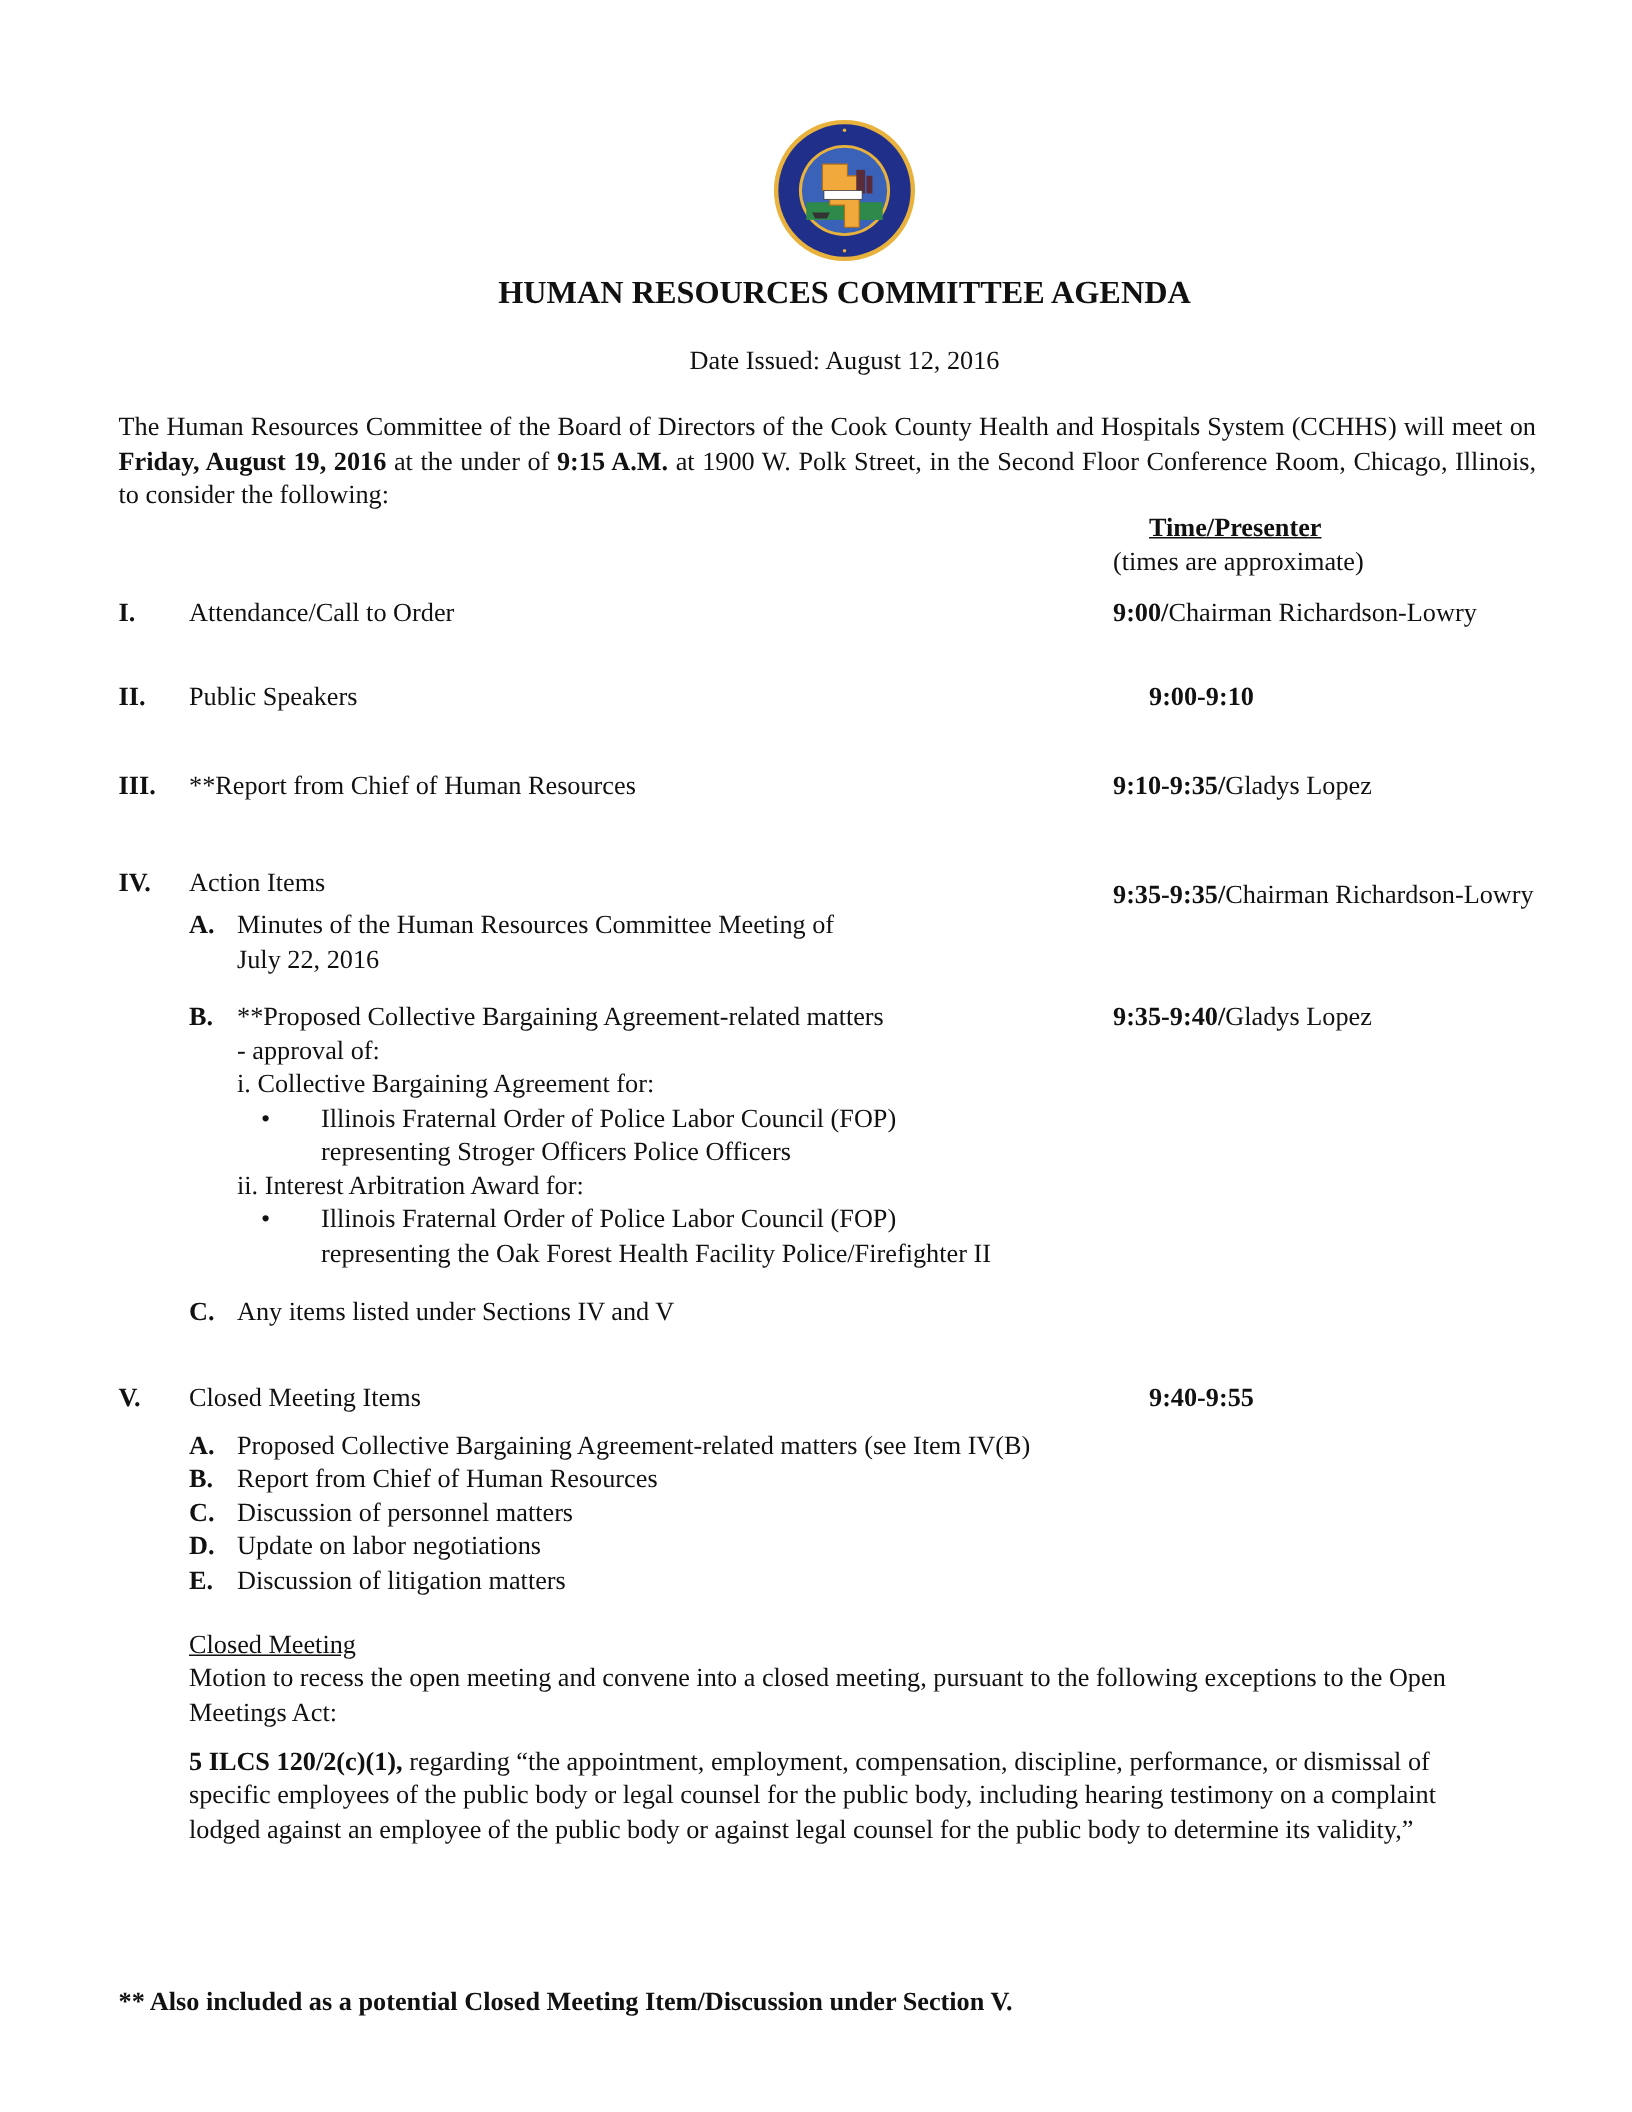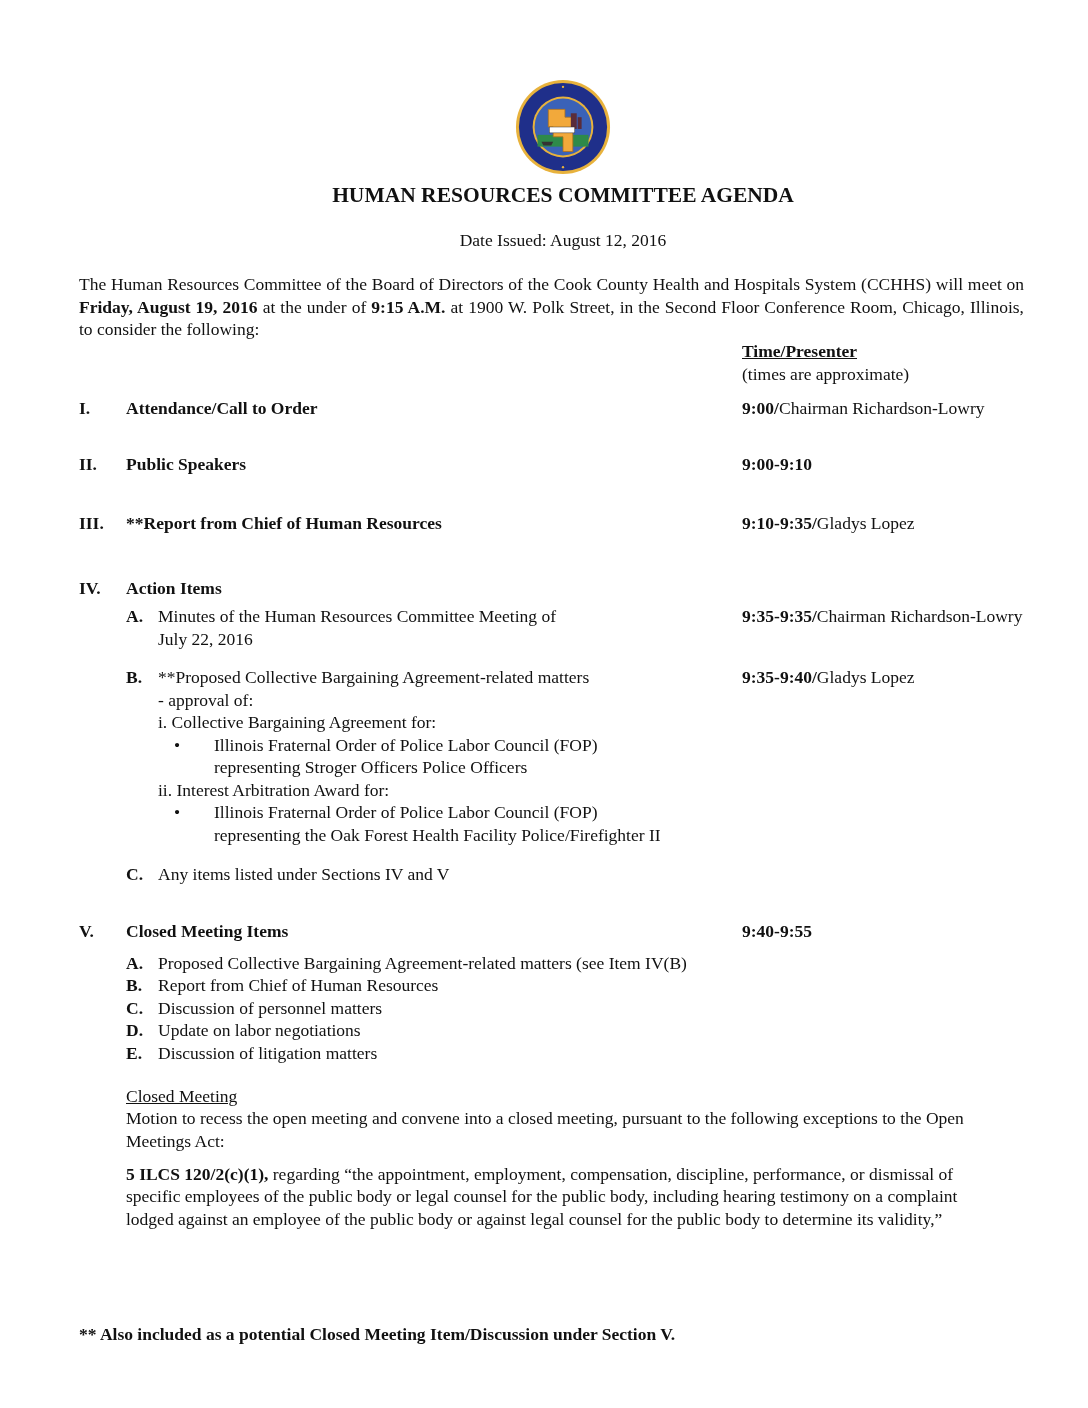--- a/index.html
+++ b/index.html
@@ -8,7 +8,7 @@
       font-family: "Liberation Serif", serif; color: #111111; font-size: 17.5px;
     }
     .abs { position: absolute; white-space: nowrap; }
-    .b { font-weight: bold; }
+    .b { font-weight: bold; margin-left: 24px; }
     .u { text-decoration: underline; }
     #seal { position: absolute; left: 514px; top: 78px; width: 98px; height: 98px; }
     #title { left: 0; width: 1126px; text-align: center; top: 183px; font-size: 21.5px; font-weight: bold; }

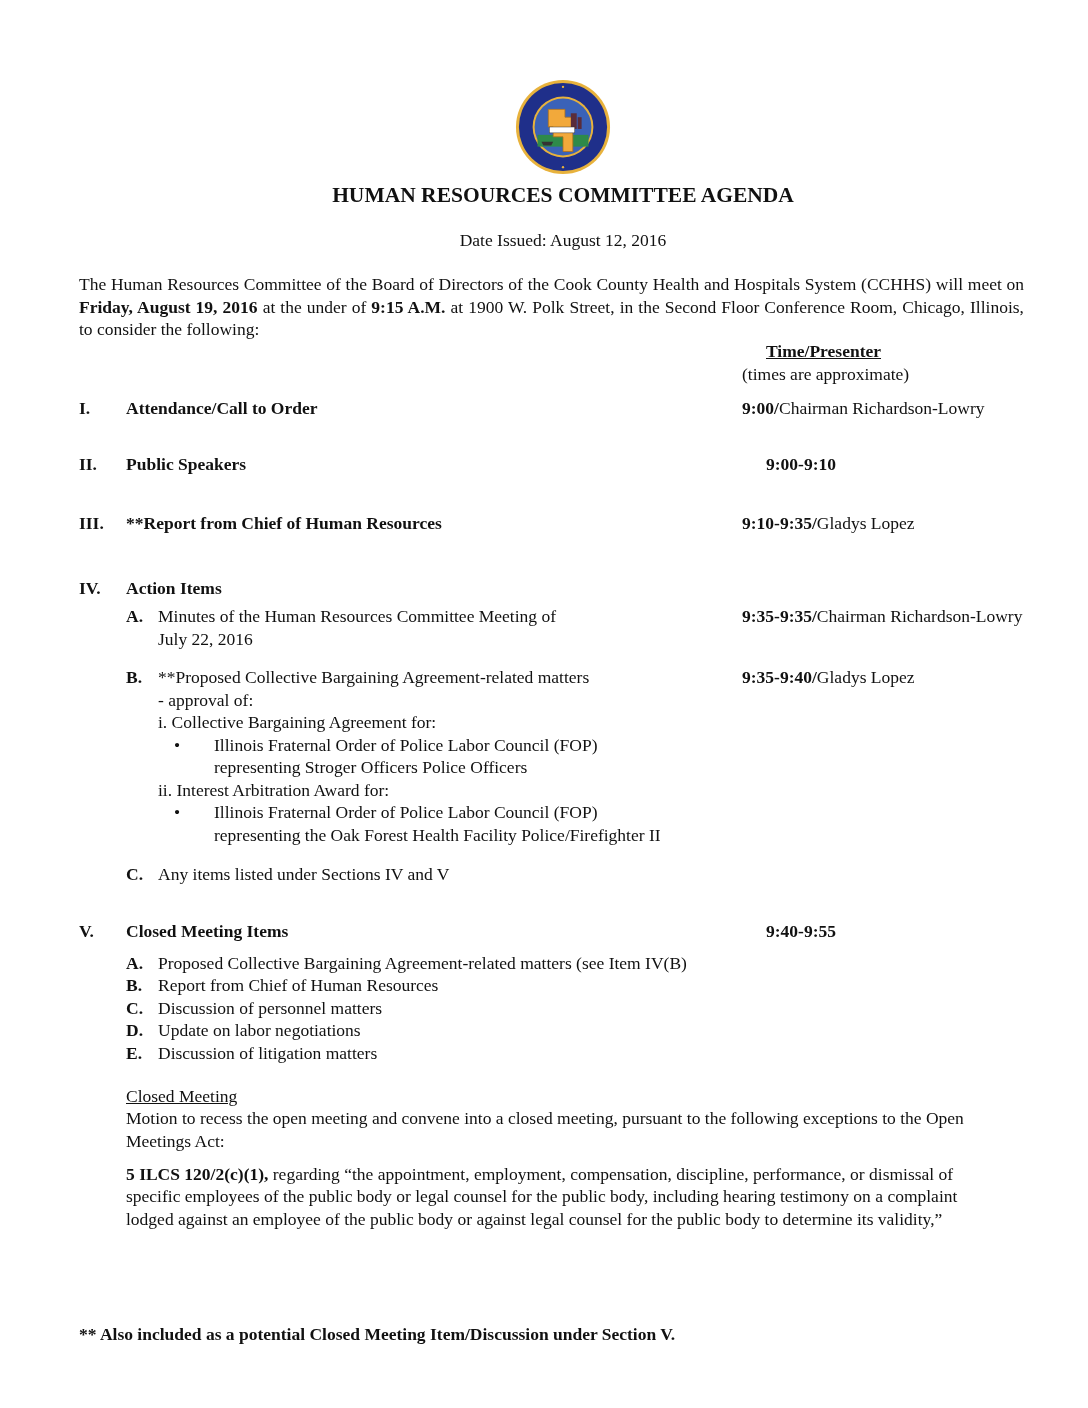--- a/index.html
+++ b/index.html
@@ -15,7 +15,7 @@
     #issued { left: 0; width: 1126px; text-align: center; top: 230px; }
     #intro { position: absolute; left: 79px; top: 273px; width: 945px; text-align: justify; line-height: 22.5px; white-space: normal; }
     .num { left: 79px; font-weight: bold; }
-    .head { left: 126px; font-weight: bold; }
+    .head { left: 126px; font-weight: normal; }
     .time { left: 742px; }
     .letter { left: 126px; font-weight: bold; }
     .sub { left: 158px; }

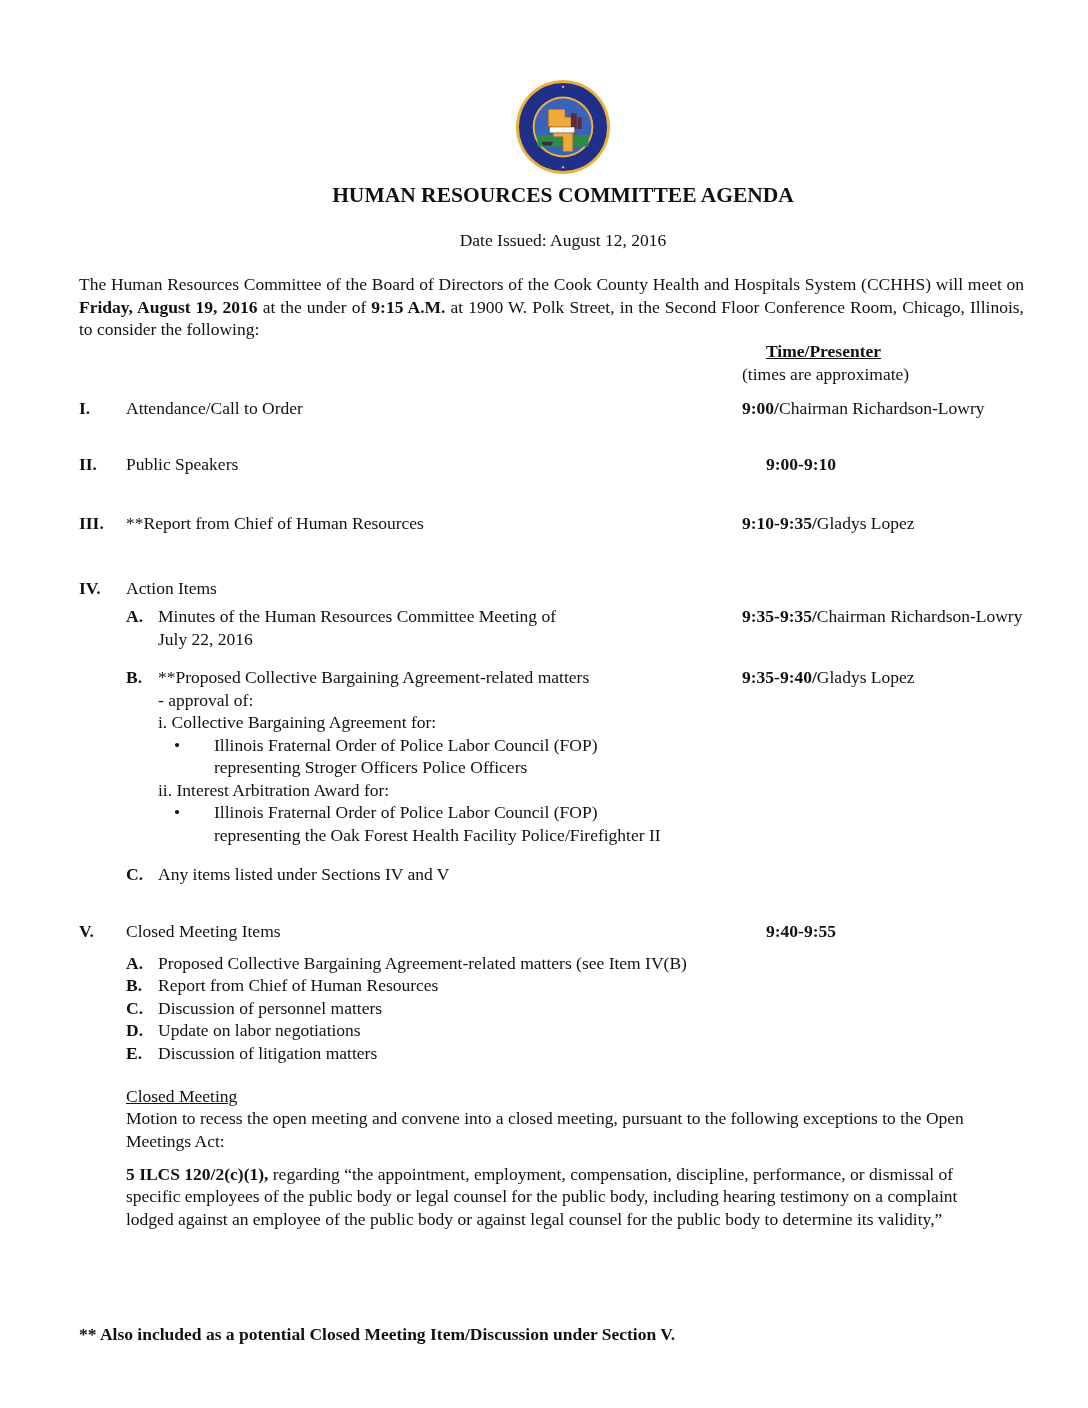--- a/index.html
+++ b/index.html
@@ -68,7 +68,7 @@
 <div class="abs letter" style="top:606px">A.</div>
 <div class="abs sub" style="top:606px">Minutes of the Human Resources Committee Meeting of</div>
 <div class="abs sub" style="top:629px">July 22, 2016</div>
-<div class="abs time" style="top:606px"><b>9:35-9:35/</b><span>Chairman Richardson-Lowry</span></div>
+<div class="abs time" style="top:586px"><b>9:35-9:35/</b><span>Chairman Richardson-Lowry</span></div>
 
 <div class="abs letter" style="top:667px">B.</div>
 <div class="abs sub" style="top:667px">**Proposed Collective Bargaining Agreement-related matters</div>

